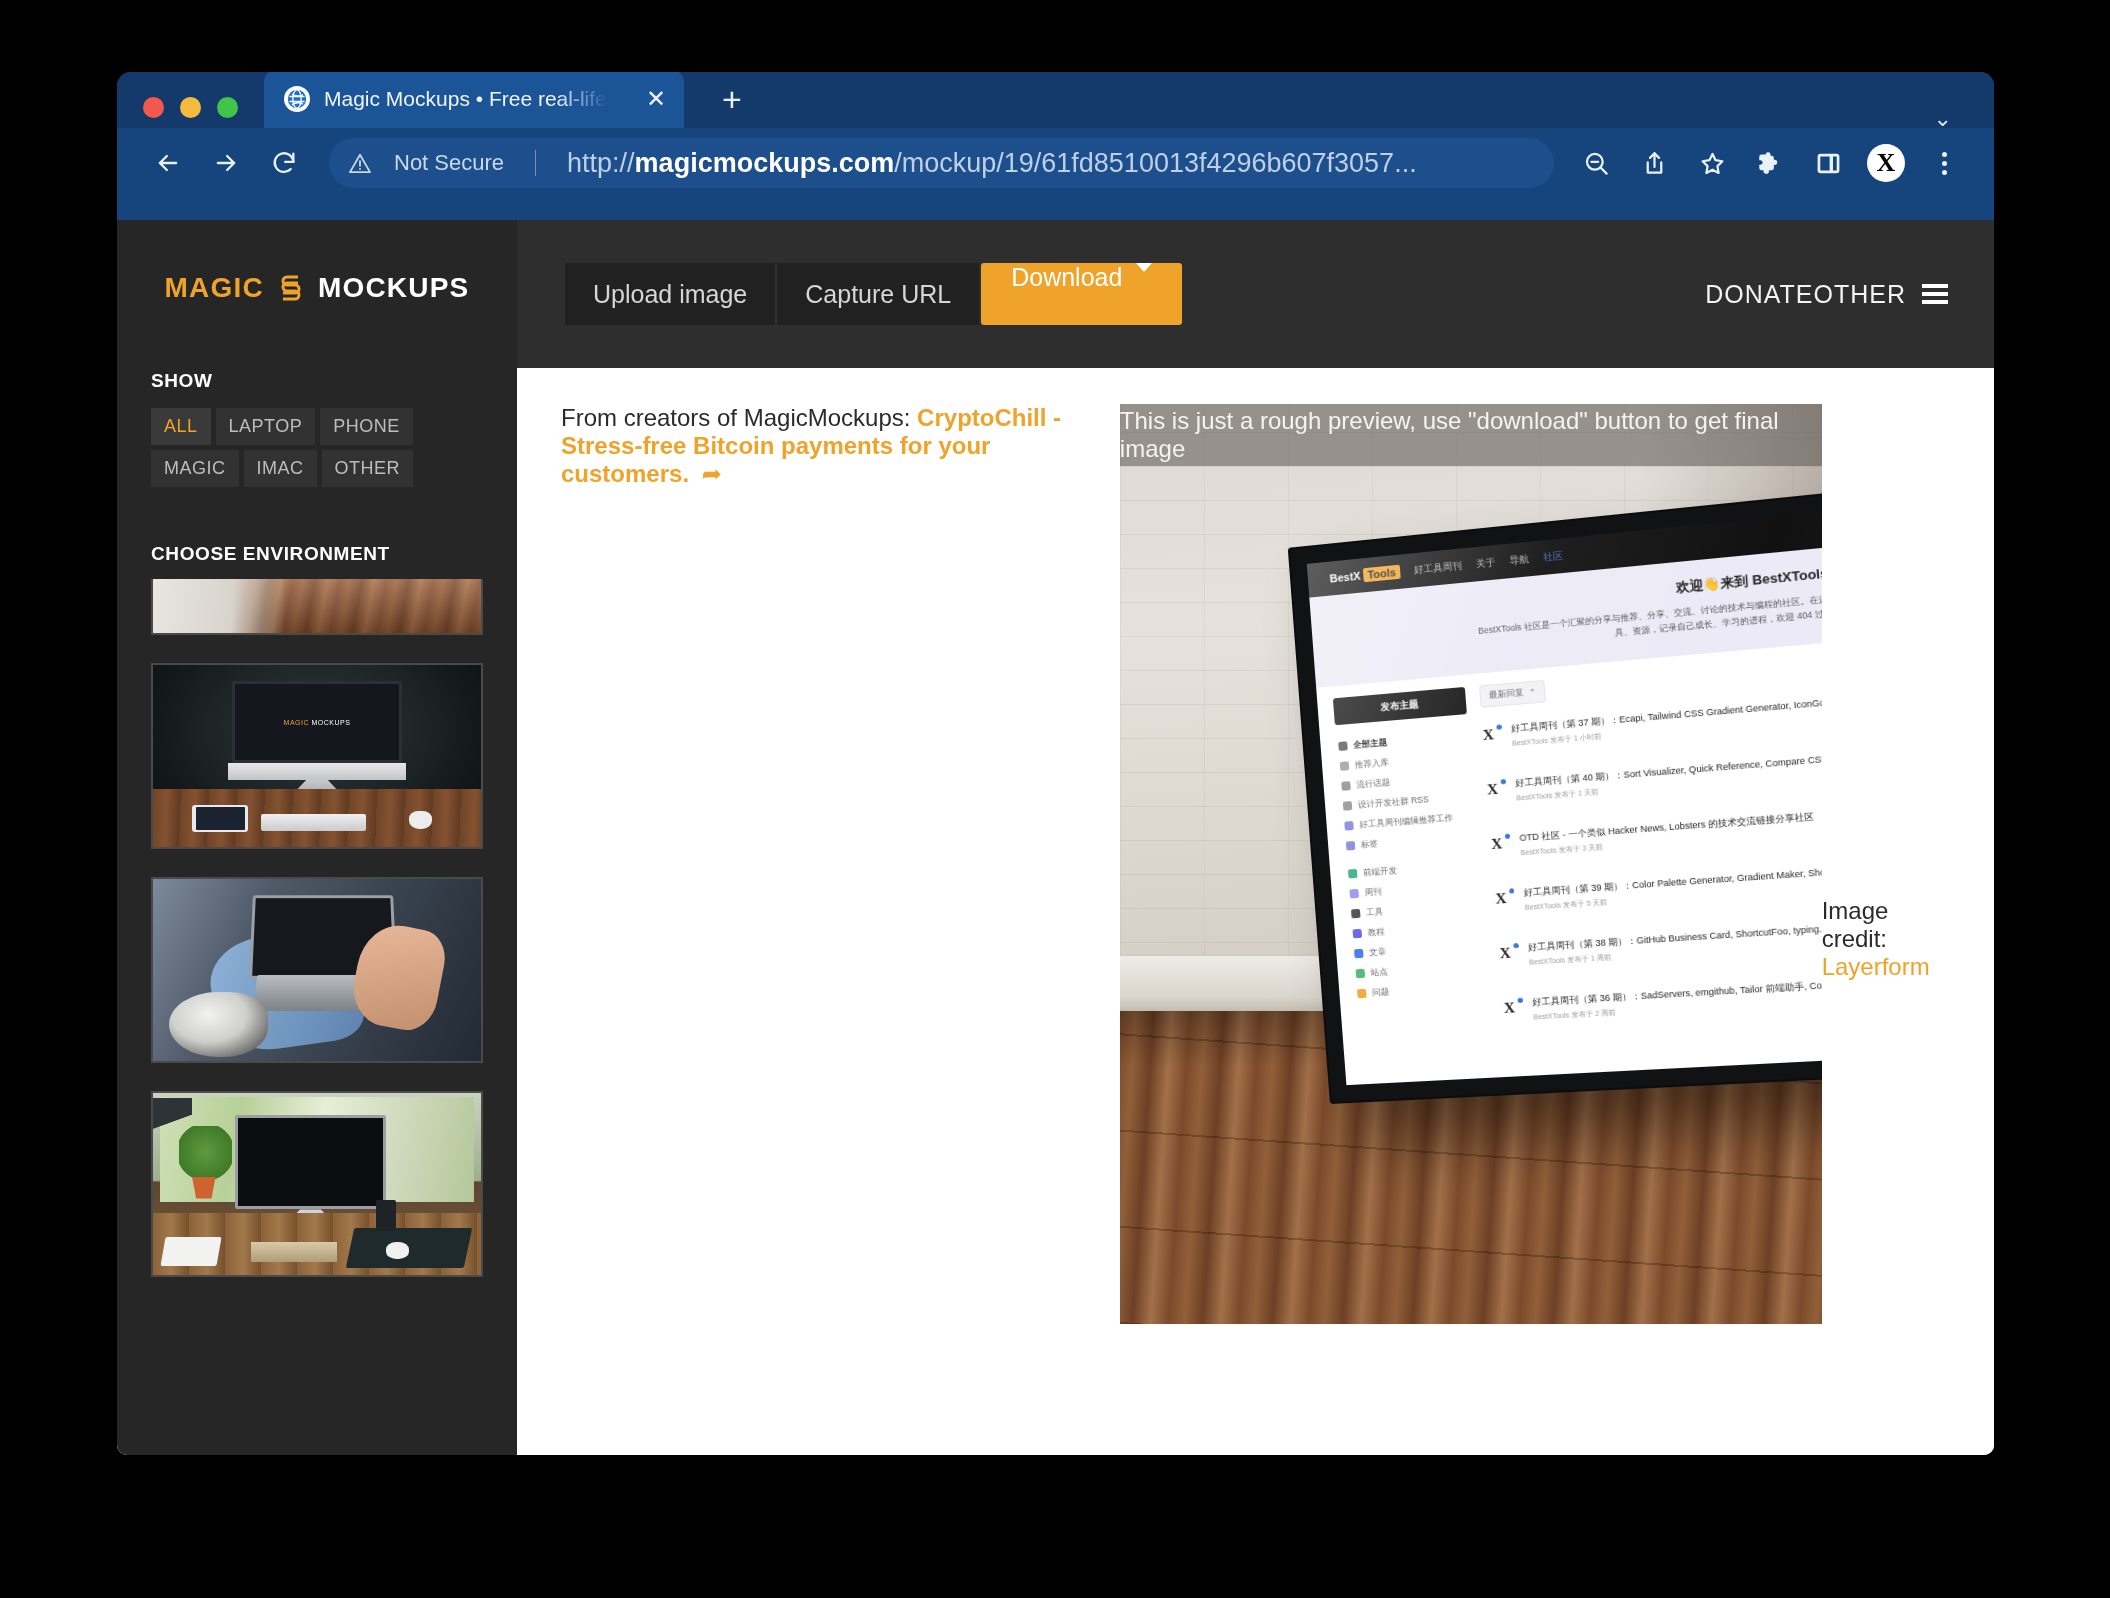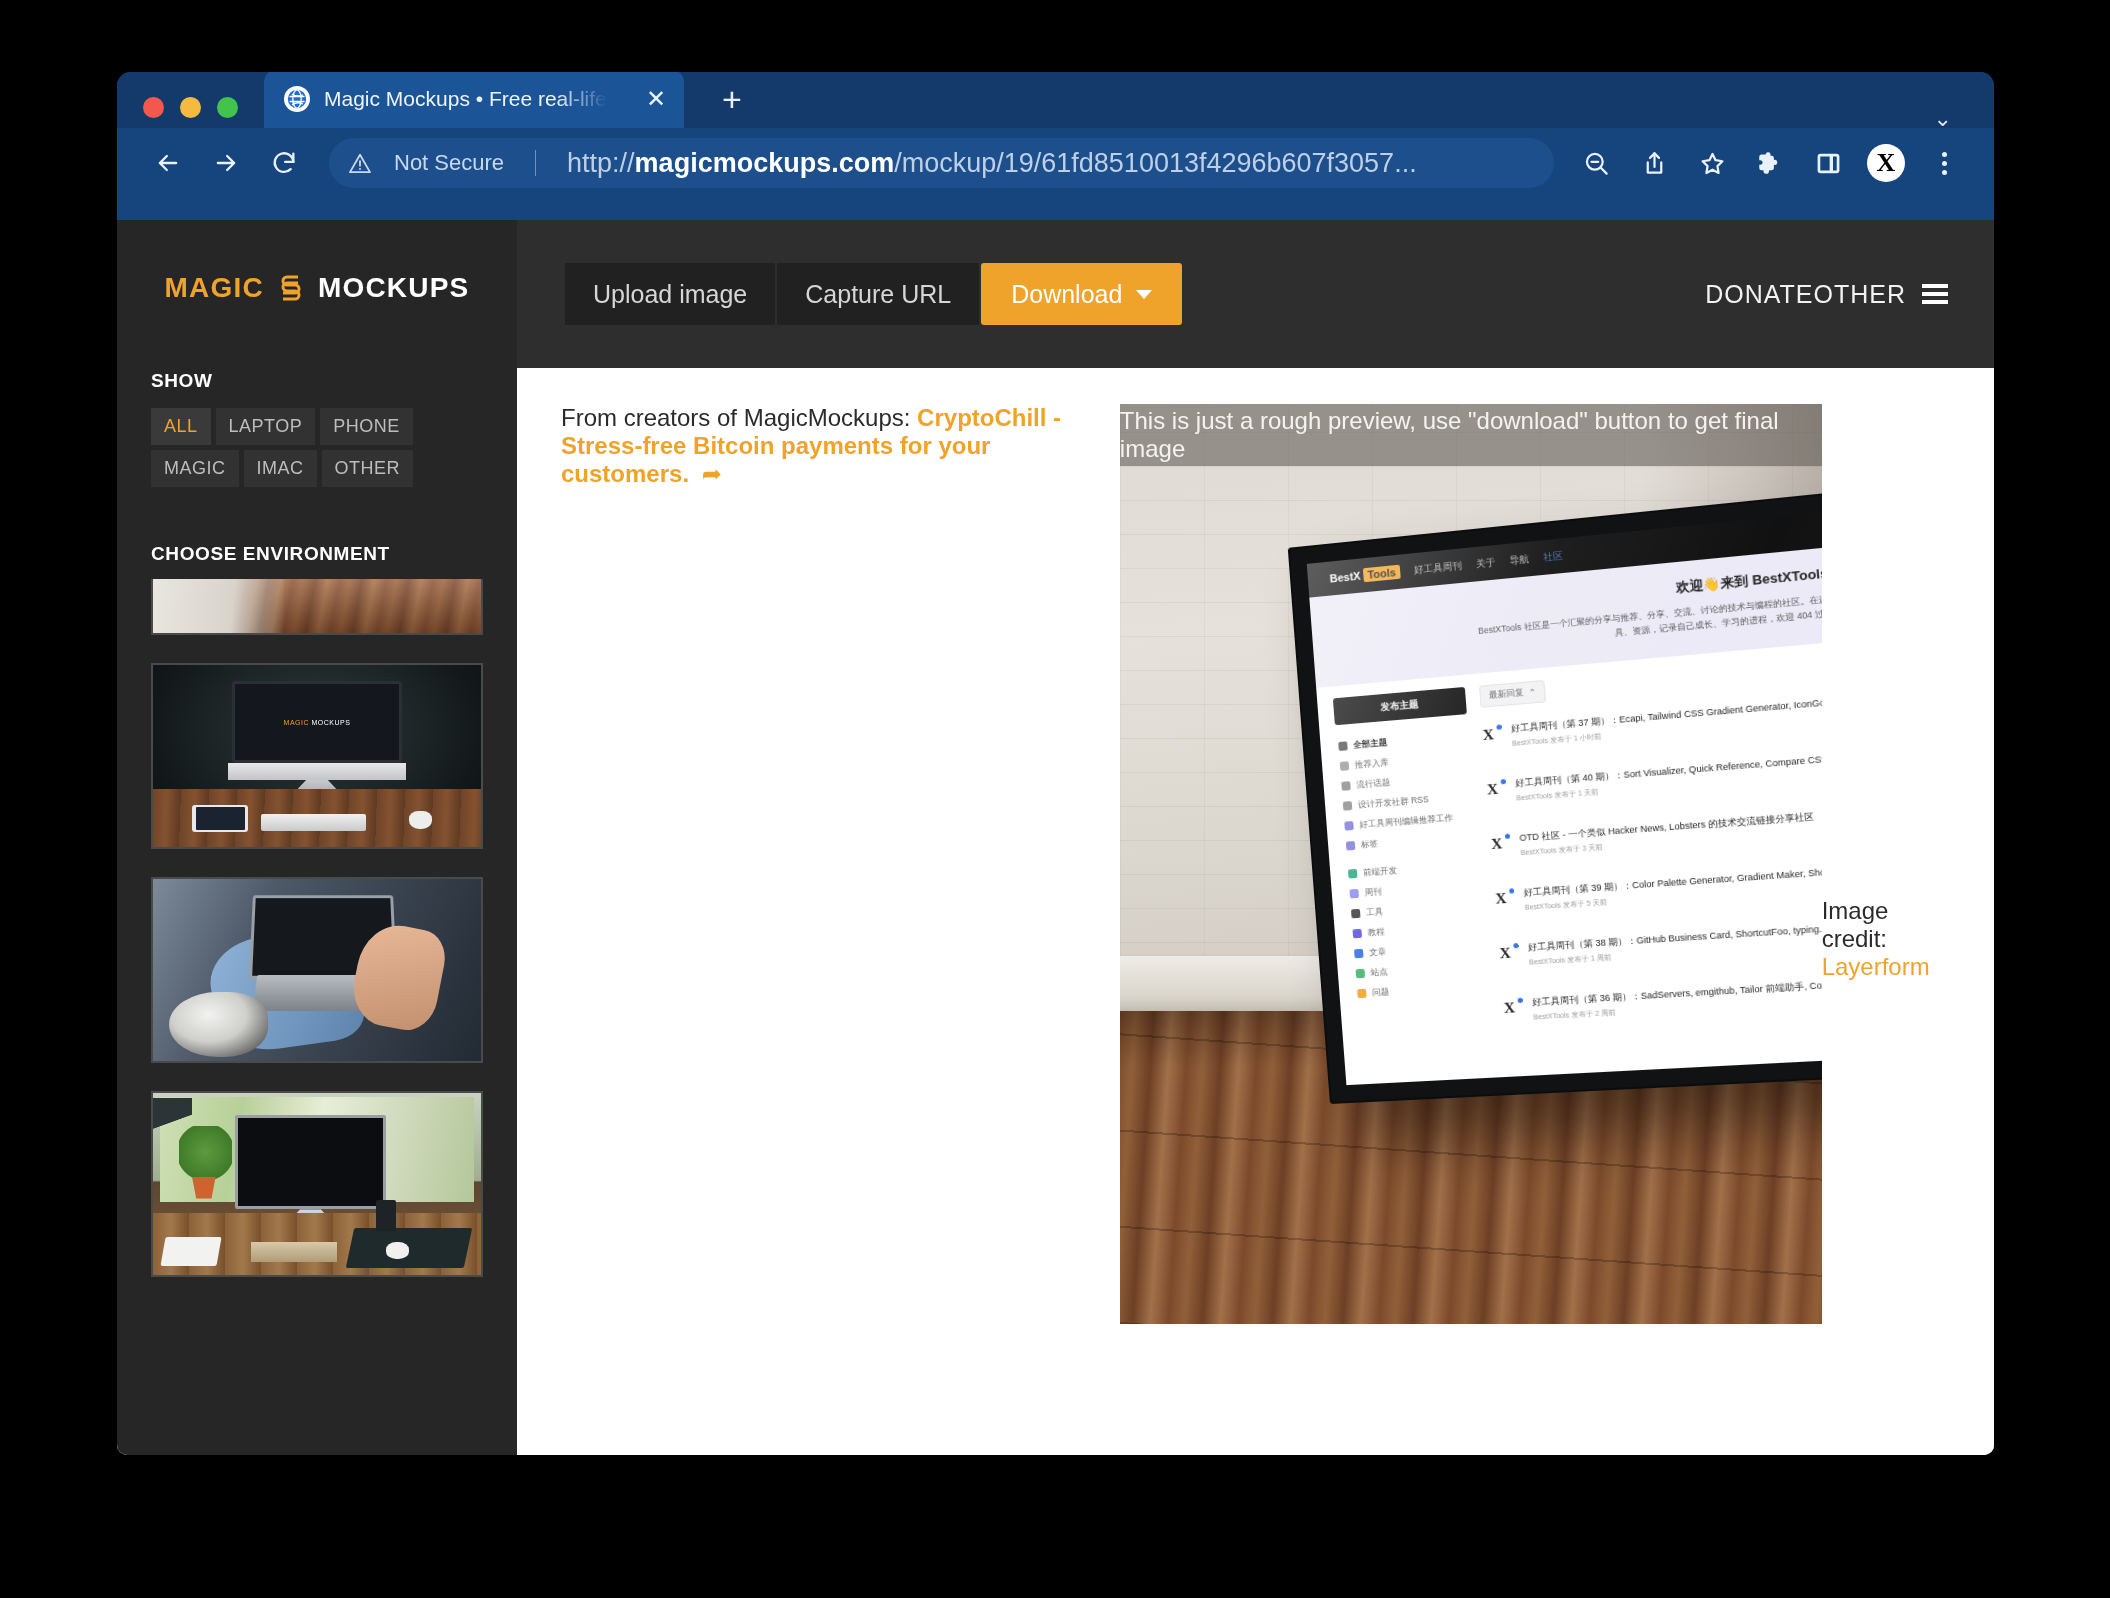--- a/index.html
+++ b/index.html
@@ -315,7 +315,7 @@
     font-size: 25px;
     border-radius: 3px;
     padding: 0 30px;
-    display: flex; align-items: center; gap: 14px;
+    display: flex; align-items: flex-start; gap: 14px;
   }
   .caret { width: 0; height: 0; border-left: 8px solid transparent; border-right: 8px solid transparent; border-top: 9px solid #fff; }
   .topbar-right { margin-left: auto; display: flex; align-items: center; }

